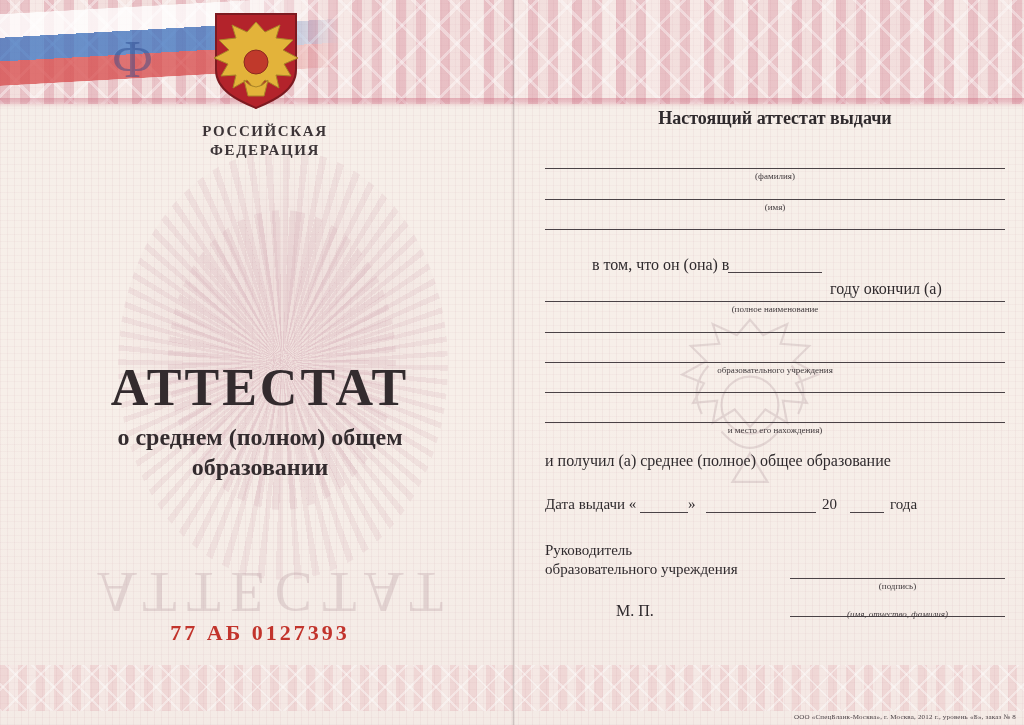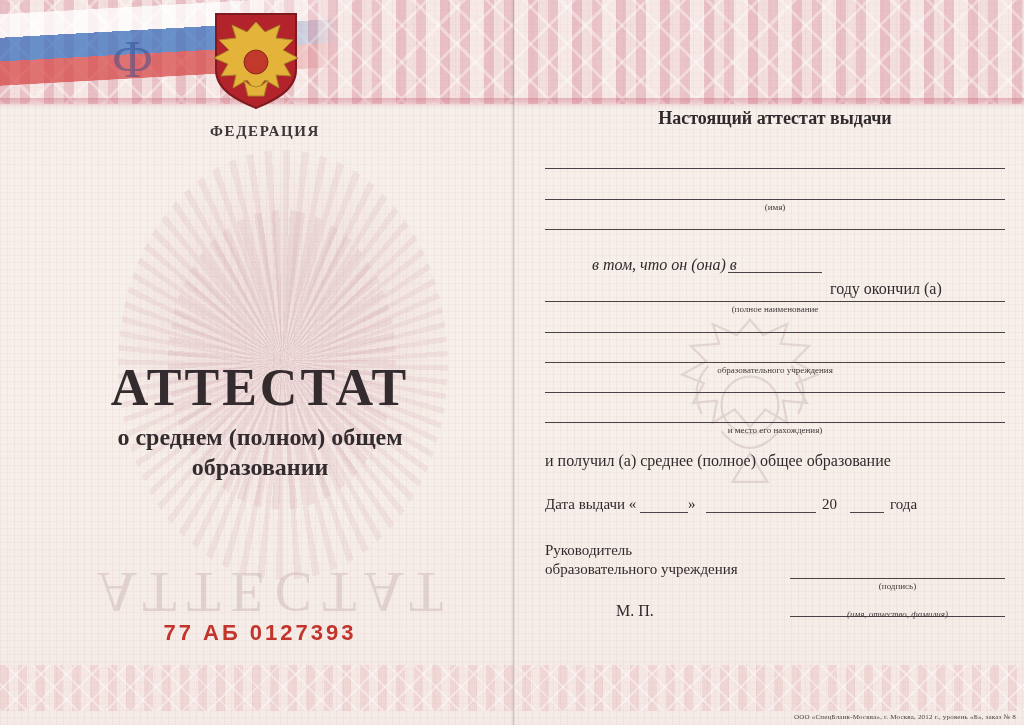--- a/index.html
+++ b/index.html
@@ -204,6 +204,7 @@
   </svg>
 
   <div class="rf-line">
+    <div>РОССИЙСКАЯ</div>
     <div>ФЕДЕРАЦИЯ</div>
   </div>
 

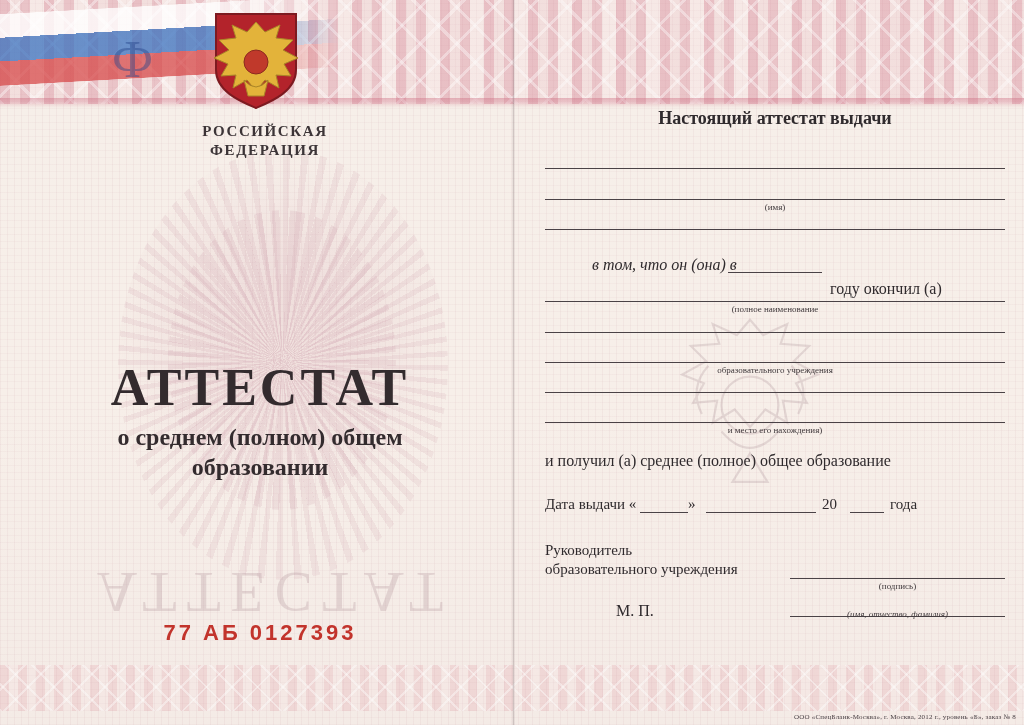--- a/index.html
+++ b/index.html
@@ -218,6 +218,7 @@
   <div class="r-title">Настоящий аттестат выдачи</div>
 
   <div class="fld" style="left:545px;top:168px;width:460px;"></div>
+  <div class="cap" style="left:545px;top:171px;width:460px;">(фамилия)</div>
 
   <div class="fld" style="left:545px;top:199px;width:460px;"></div>
   <div class="cap" style="left:545px;top:202px;width:460px;">(имя)</div>

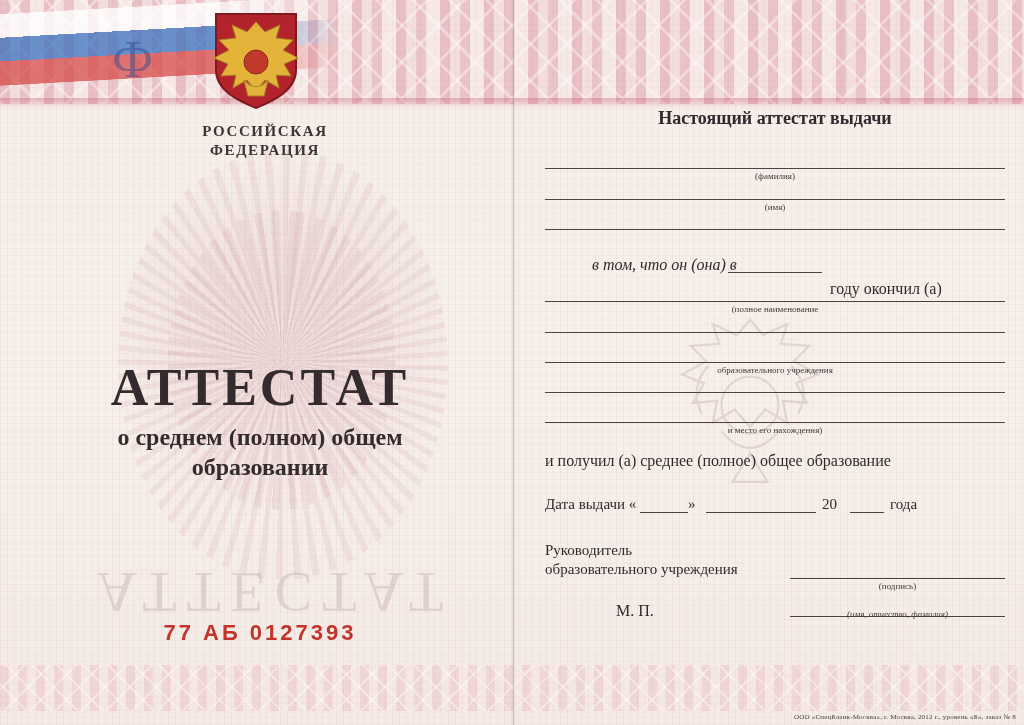--- a/index.html
+++ b/index.html
@@ -225,7 +225,7 @@
 
   <div class="fld" style="left:545px;top:229px;width:460px;"></div>
 
-  <div class="txt" style="left:592px;top:256px;font-style:italic;">в том, что он (она) в</div>
+  <div class="txt" style="left:592px;top:256px;">в том, что он (она) в</div>
   <div class="fld" style="left:728px;top:272px;width:94px;"></div>
   <div class="txt" style="left:830px;top:256px;margin-top:24px;">году окончил (а)</div>
 

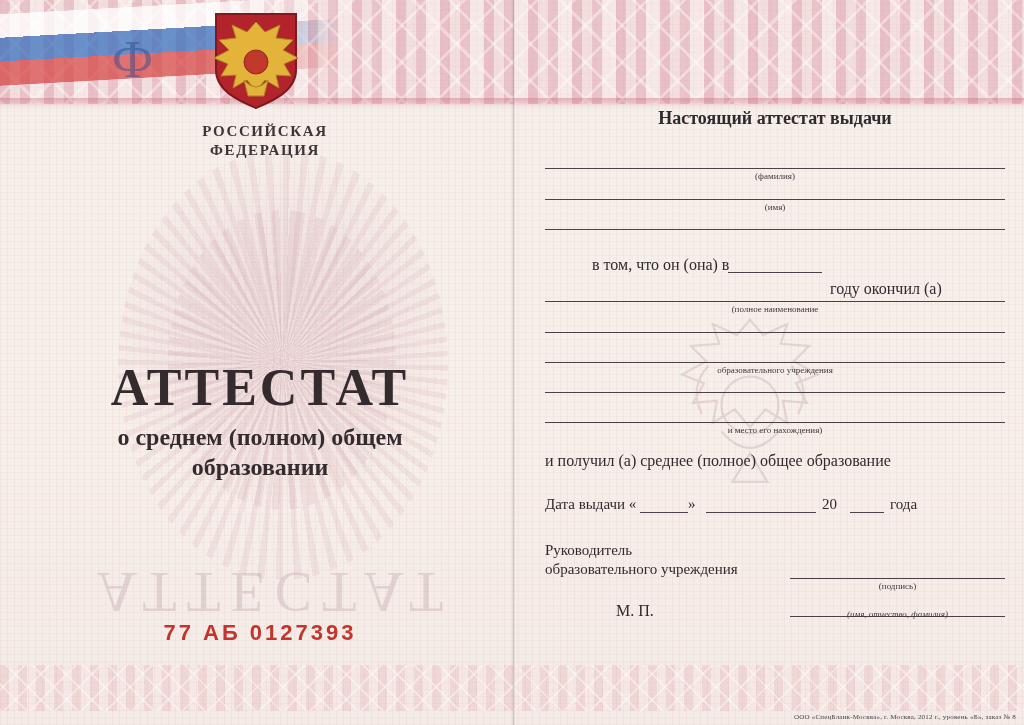--- a/index.html
+++ b/index.html
@@ -139,7 +139,7 @@
     text-align:center;
     font-size:22px;font-weight:bold;letter-spacing:3px;
     color:#c2342c;
-    font-family:Liberation Sans, sans-serif;
+    font-family:Liberation Serif, serif;
   }
 
   

